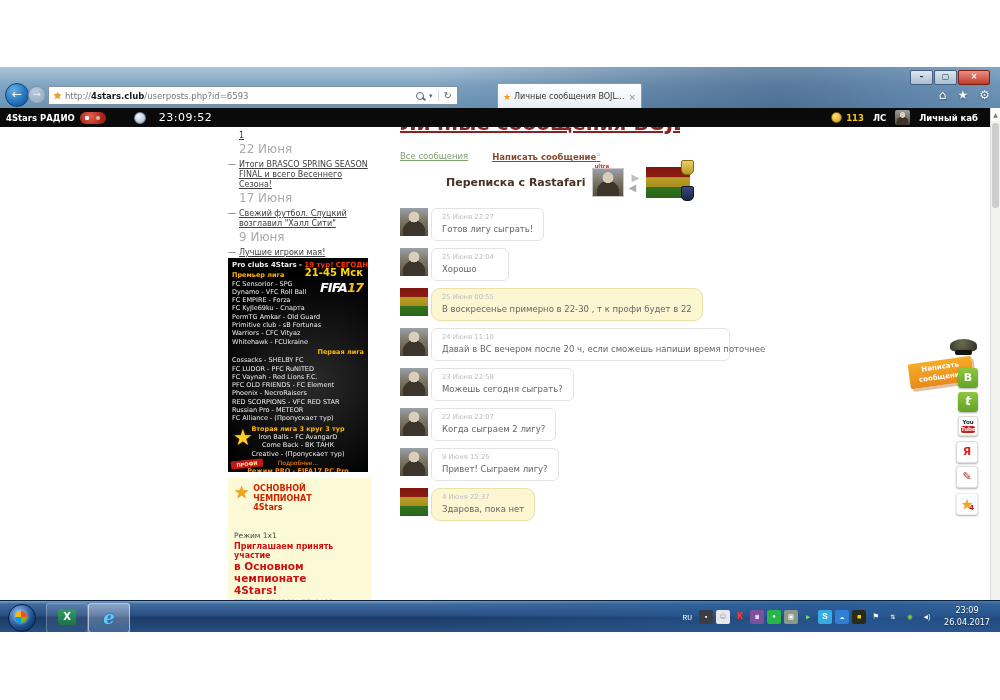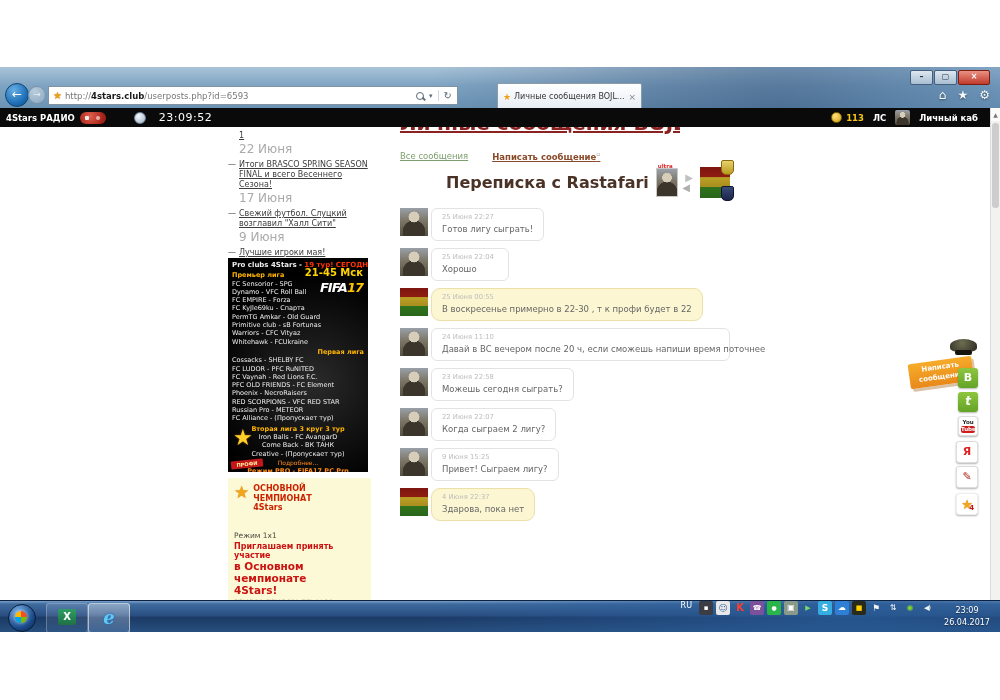--- a/index.html
+++ b/index.html
@@ -112,7 +112,7 @@
   .write-link{color:#8a4a2a;font-weight:bold;text-decoration:underline;}
   .write-link sup{font-size:6px;color:#999;}
   .convo{margin-top:3px;margin-left:46px;display:flex;align-items:center;gap:7px;height:36px;}
-  .convo-title{font-size:16px;font-weight:bold;color:#4a3226;white-space:nowrap;}
+  .convo-title{font-size:11px;font-weight:bold;color:#4a3226;white-space:nowrap;}
   .ava-photo{background:
       radial-gradient(circle at 50% 32%, #d8cdb8 0 22%, rgba(0,0,0,0) 24%),
       radial-gradient(circle at 50% 85%, #3c352c 0 40%, rgba(0,0,0,0) 42%),

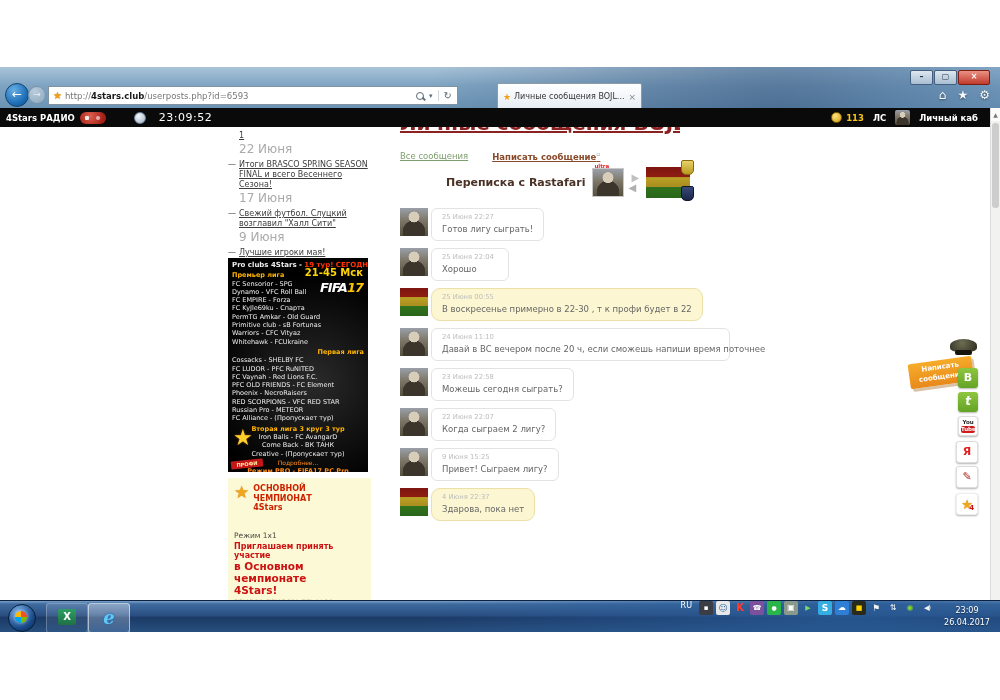--- a/index.html
+++ b/index.html
@@ -181,7 +181,7 @@
       color:#fff;font-size:10px;font-weight:bold;line-height:16px;border-radius:2px;vertical-align:middle;margin-top:-3px;}
   .ie-ic{font-size:18px;font-style:italic;font-weight:bold;color:#5fc9f8;text-shadow:0 0 3px #1a6fb5;
       font-family:"DejaVu Serif",serif;}
-  .tray{position:absolute;right:66px;top:0;height:32px;display:flex;align-items:flex-start;gap:3px;color:#fff;}
+  .tray{position:absolute;right:66px;top:0;height:32px;display:flex;align-items:center;gap:3px;color:#fff;font-family:Liberation Mono, monospace;}
   .lang{font-size:8px;margin-right:4px;}
   .tray-ic{width:14px;height:14px;font-size:9px;line-height:14px;text-align:center;border-radius:2px;color:#fff;overflow:hidden;}
   .t0{background:#3c3c44;font-size:7px;}

